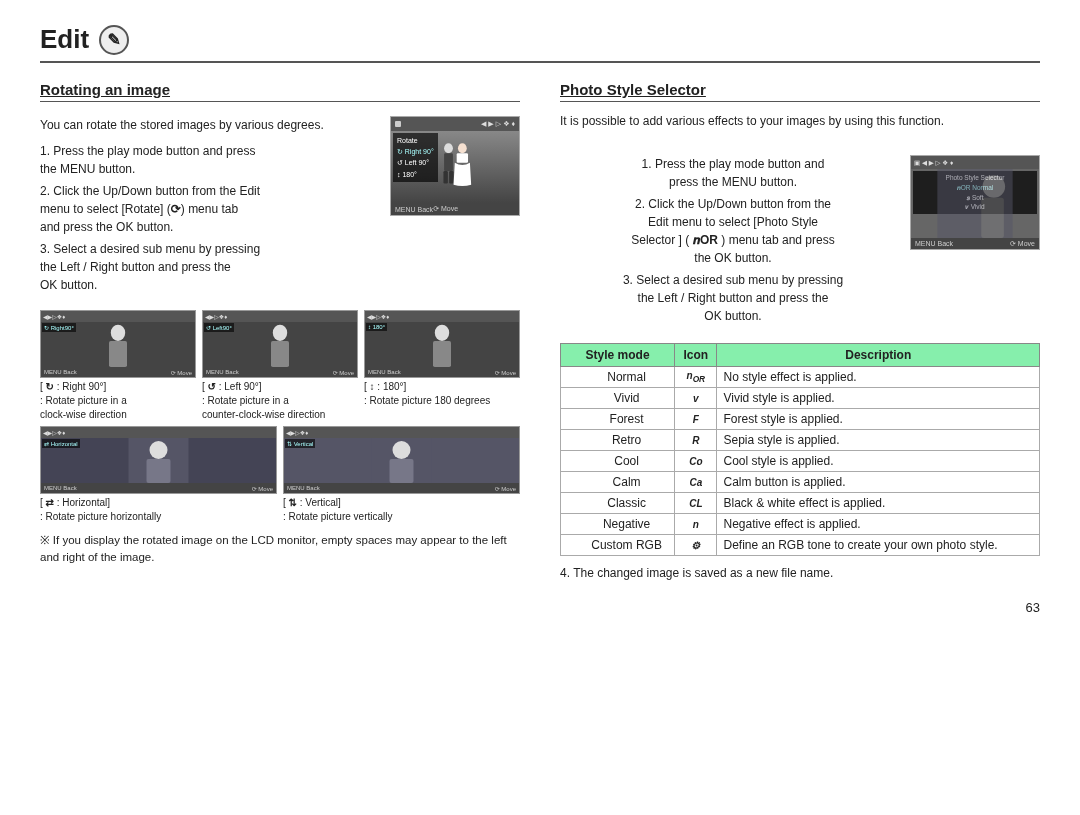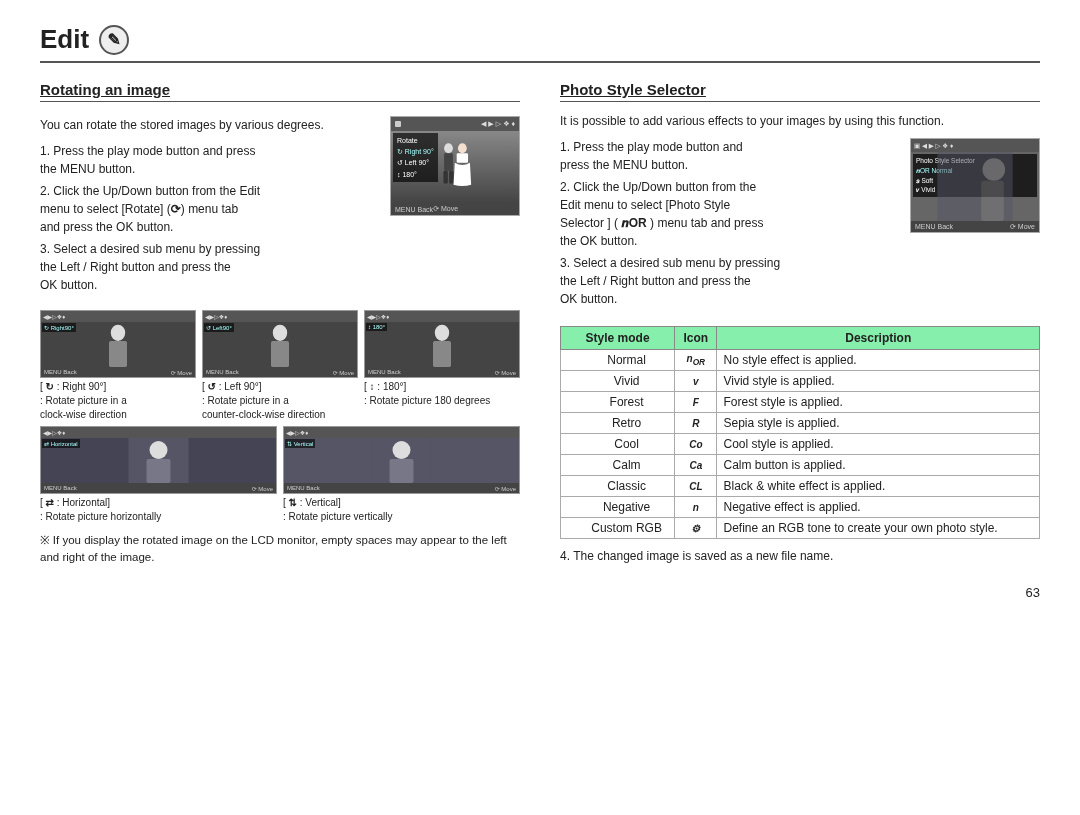--- a/index.html
+++ b/index.html
@@ -139,7 +139,7 @@
     .note { font-size: 11.5px; line-height: 1.5; margin-top: 6px; }
 
     
-    .photo-style-intro { font-size: 12px; line-height: 1.5; margin-bottom: 8px; }
+    .photo-style-intro { font-size: 12px; line-height: 1.5; margin-bottom: 25px; }
     .ps-demo {
       display: flex;
       gap: 4px;

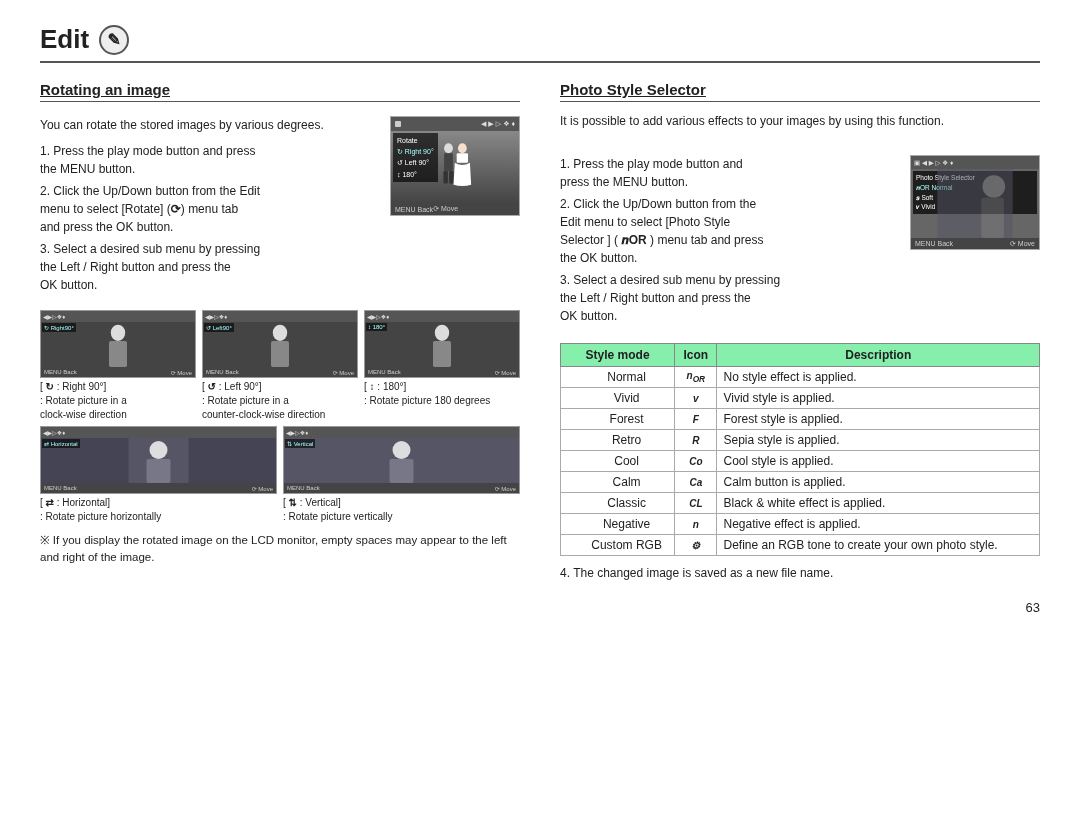--- a/index.html
+++ b/index.html
@@ -144,6 +144,7 @@
       display: flex;
       gap: 4px;
       margin-bottom: 10px;
+      text-align: center;
     }
     .ps-steps { flex: 1; font-size: 12px; line-height: 1.5; }
 

